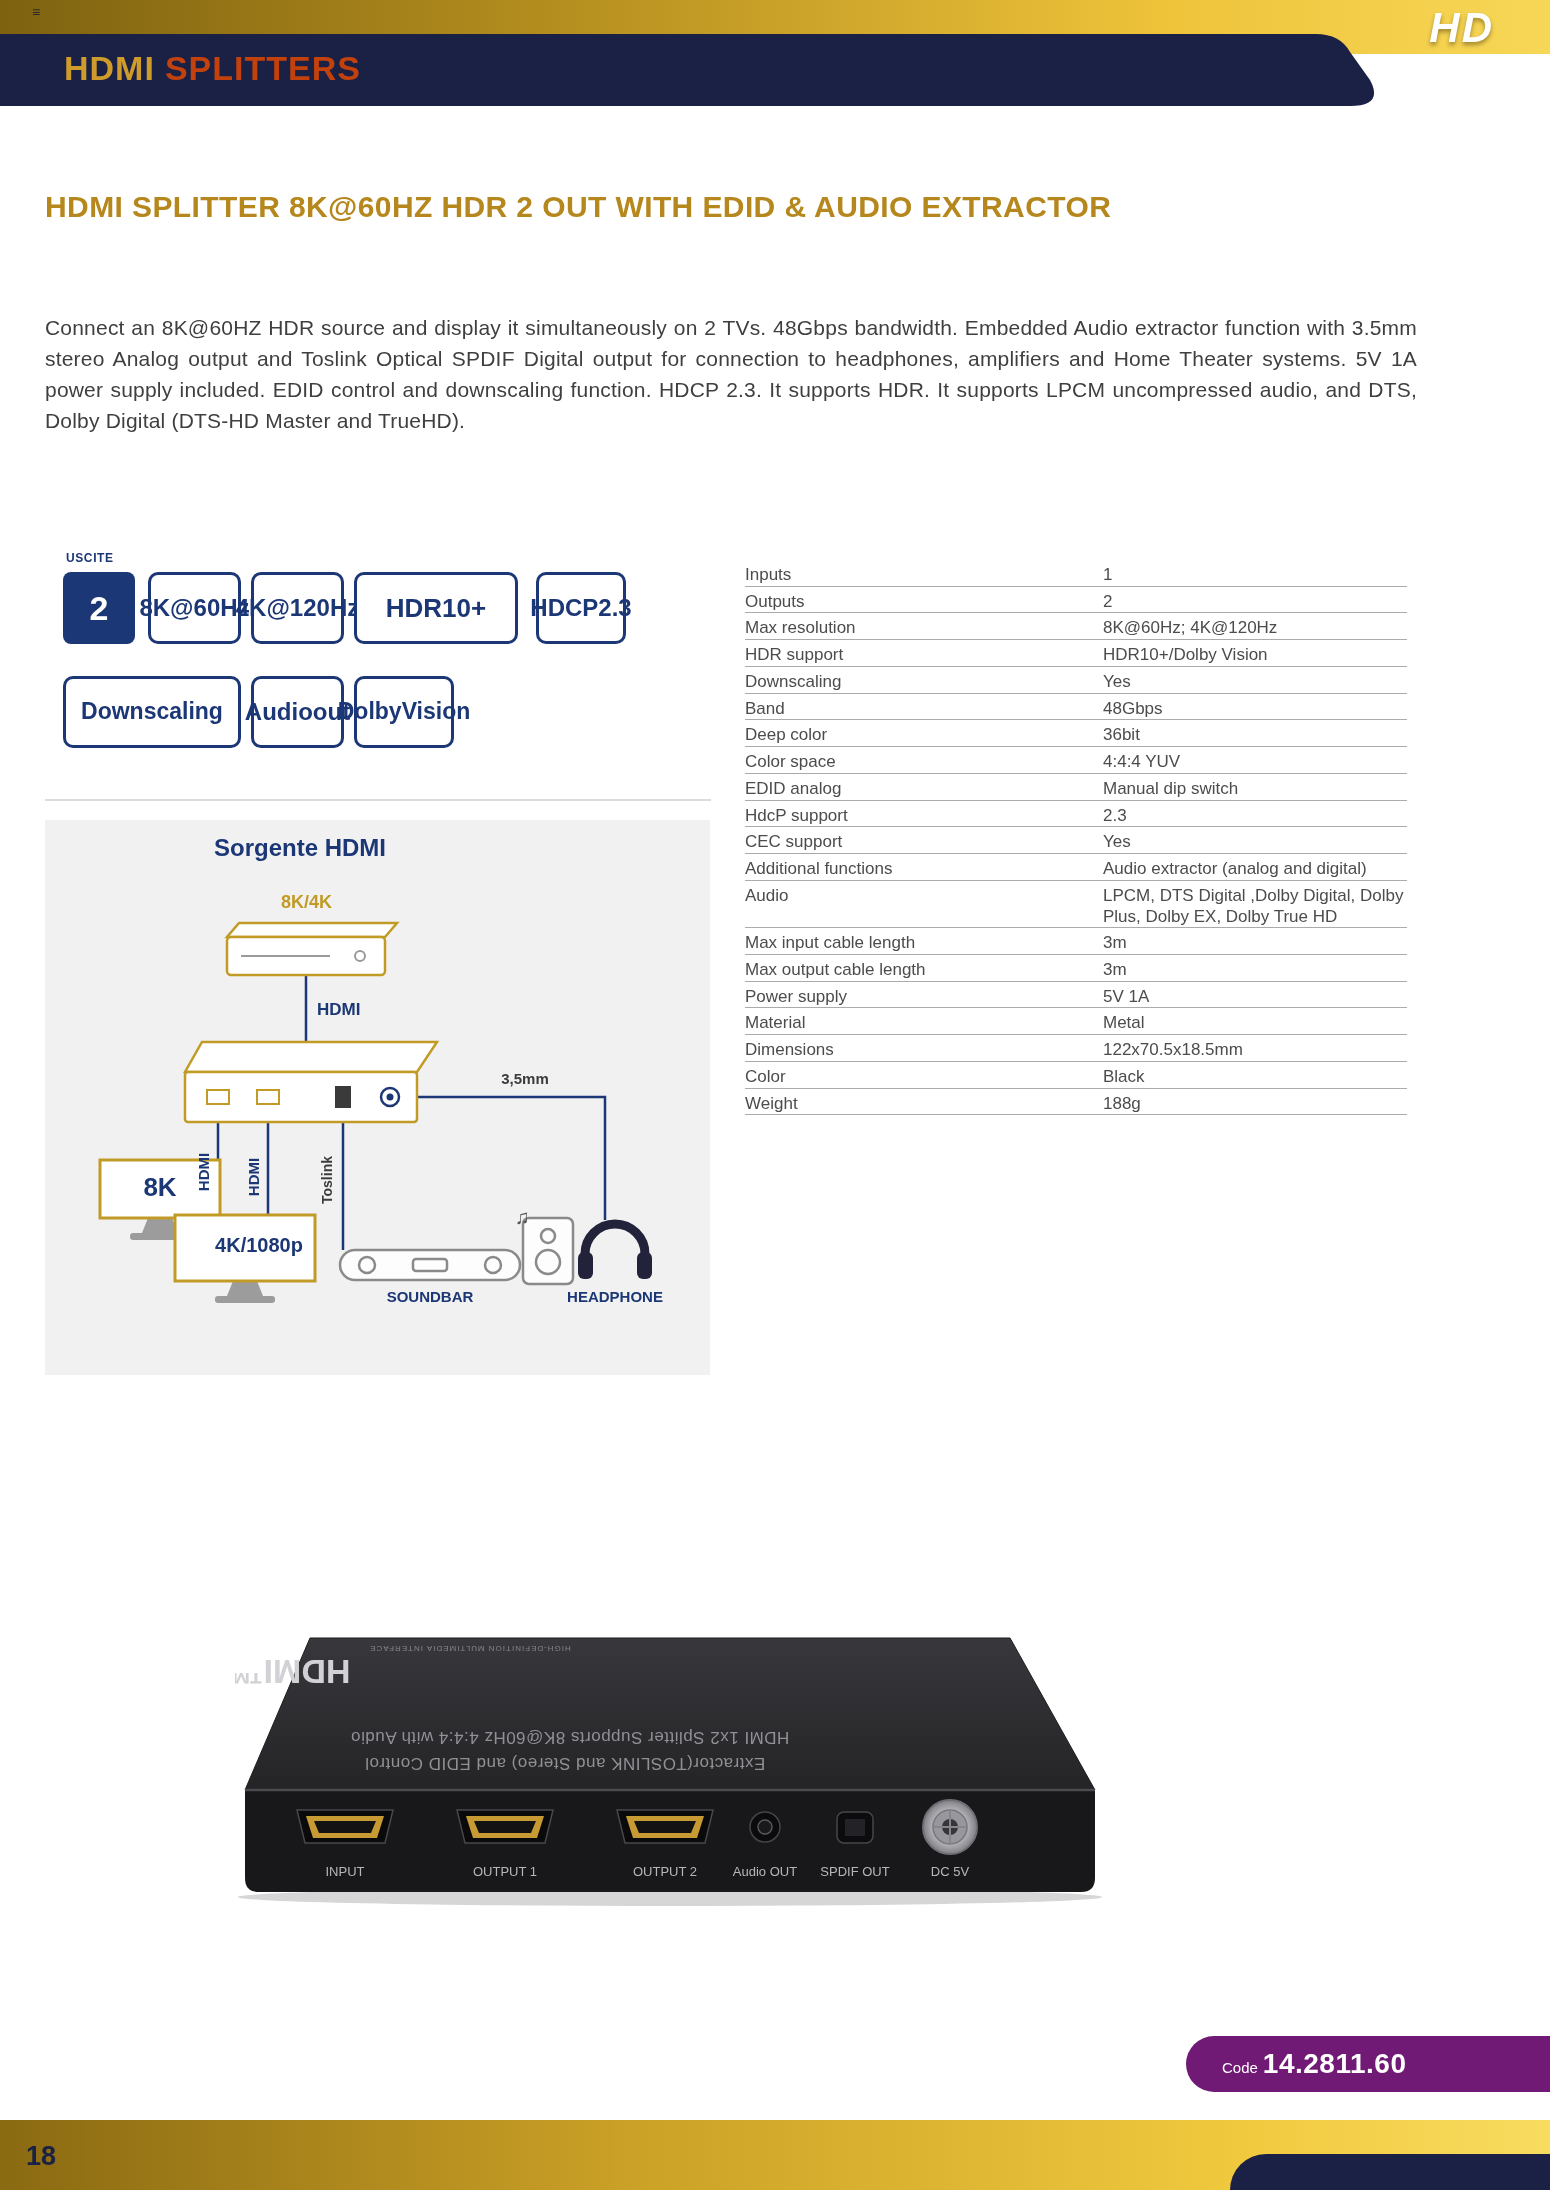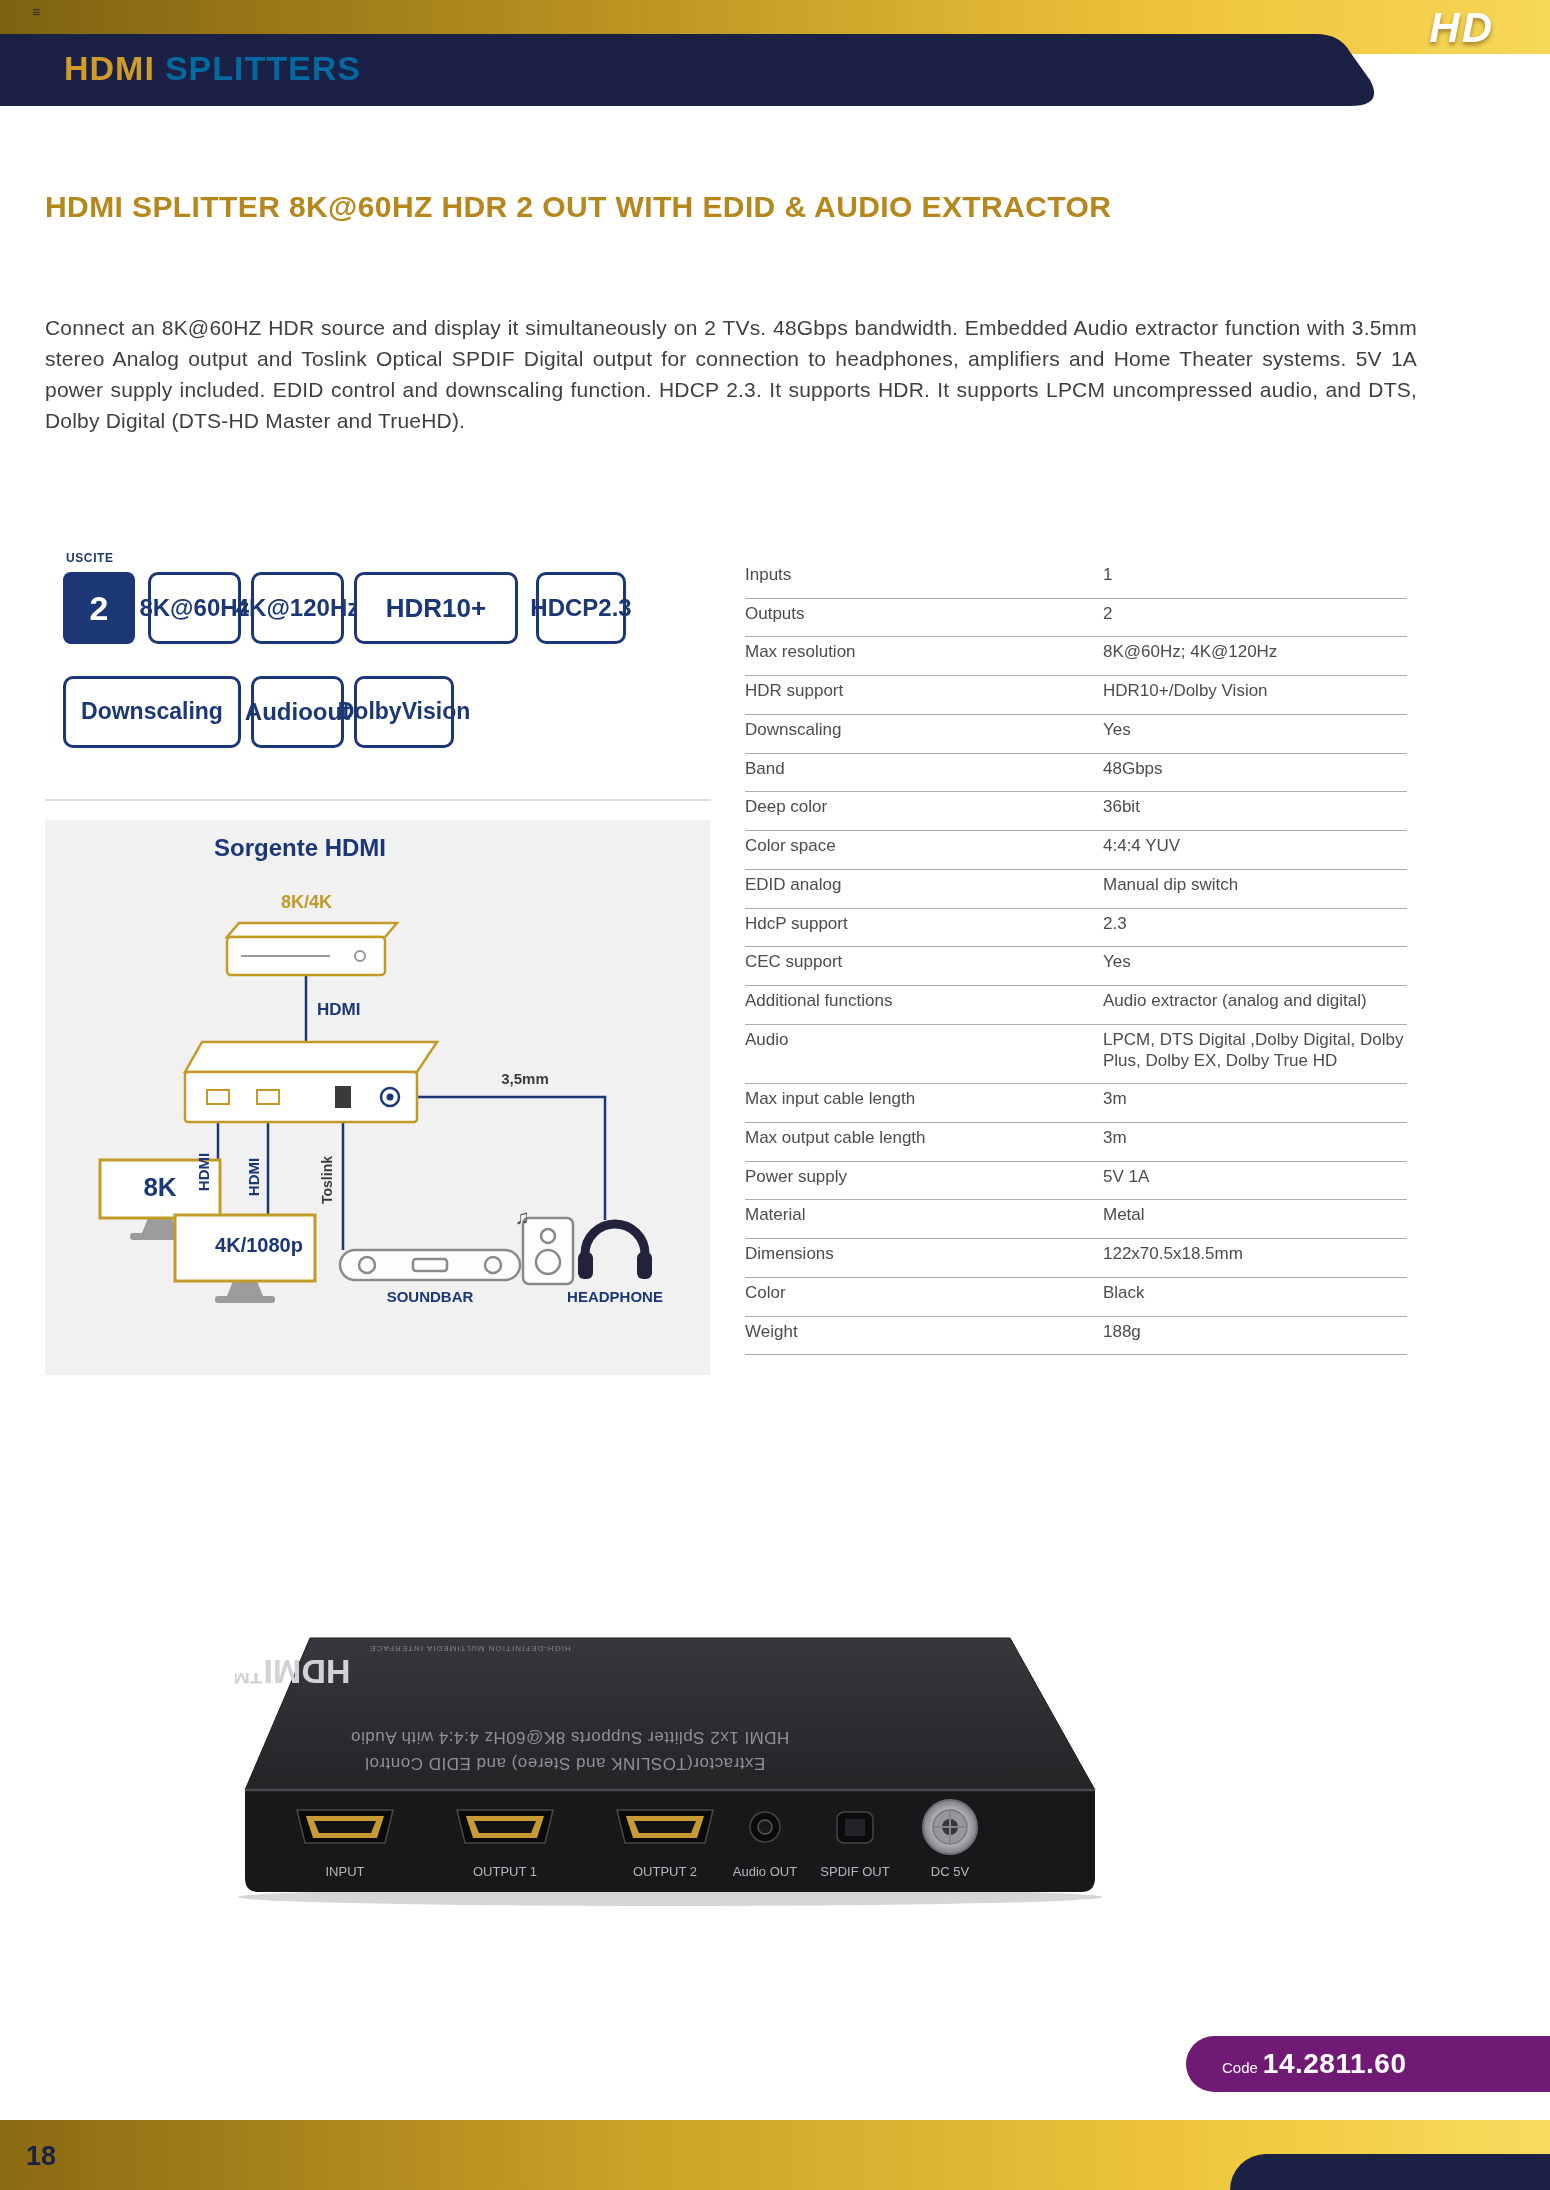--- a/index.html
+++ b/index.html
@@ -16,7 +16,7 @@
     clip-path: path("M0 0 H1316 Q1340 0 1350 18 L1370 46 Q1384 72 1350 72 H0 Z"); }
   .banner-title { position:absolute; top:49px; left:64px; font-size:34px; font-weight:bold; letter-spacing:1px; }
   .banner-title .accent { color:#cf9c2c; }
-  .banner-title .rest { color:#0369a1; margin-left:10px; }
+  .banner-title .rest { color:#c2410c; margin-left:10px; }
 
   
   .product-title { position:absolute; left:45px; top:188px; width:1080px; font-size:30px; font-weight:bold;

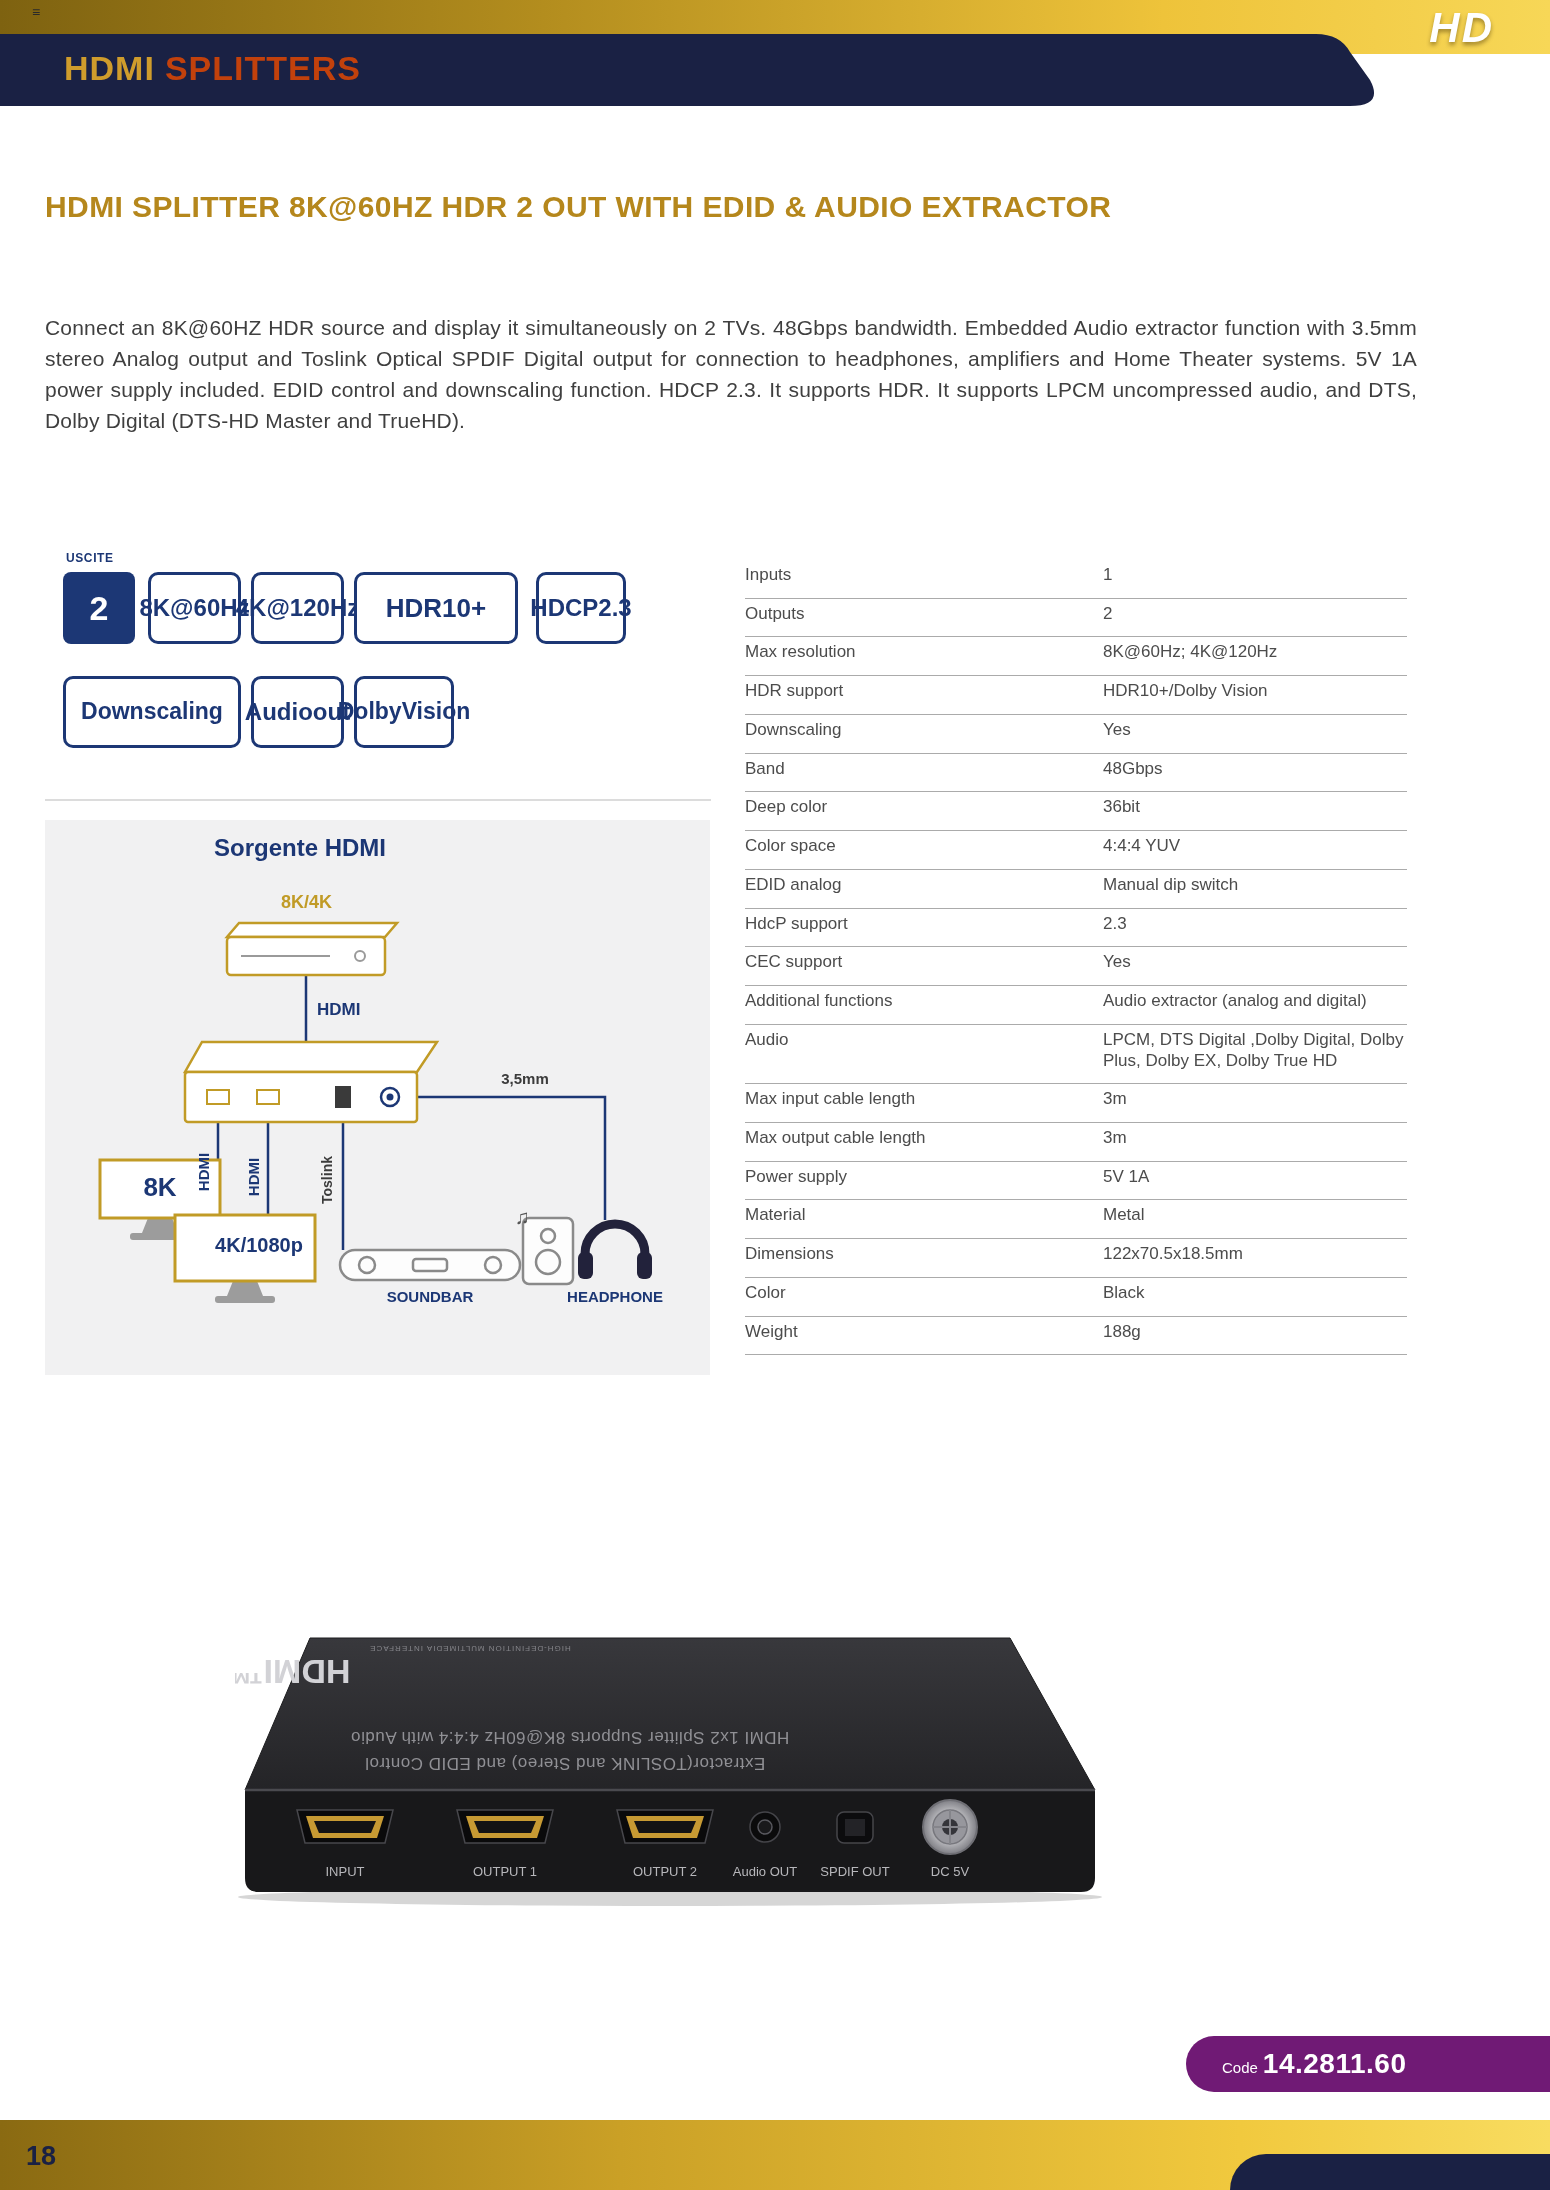--- a/index.html
+++ b/index.html
@@ -63,7 +63,7 @@
 
   
   .spec-table { position:absolute; left:745px; top:560px; width:662px; }
-  .spec-row { display:flex; border-bottom:1px solid #ababab; padding:5px 0 12px; font-size:17px;
+  .spec-row { display:flex; border-bottom:1px solid #ababab; padding:5px 0 0; font-size:17px;
     color:#4c4c4c; line-height:1.22; }
   .spec-row:nth-of-type(14) { margin-top:0; }
   .spec-label { width:358px; flex:none; padding-right:10px; }

